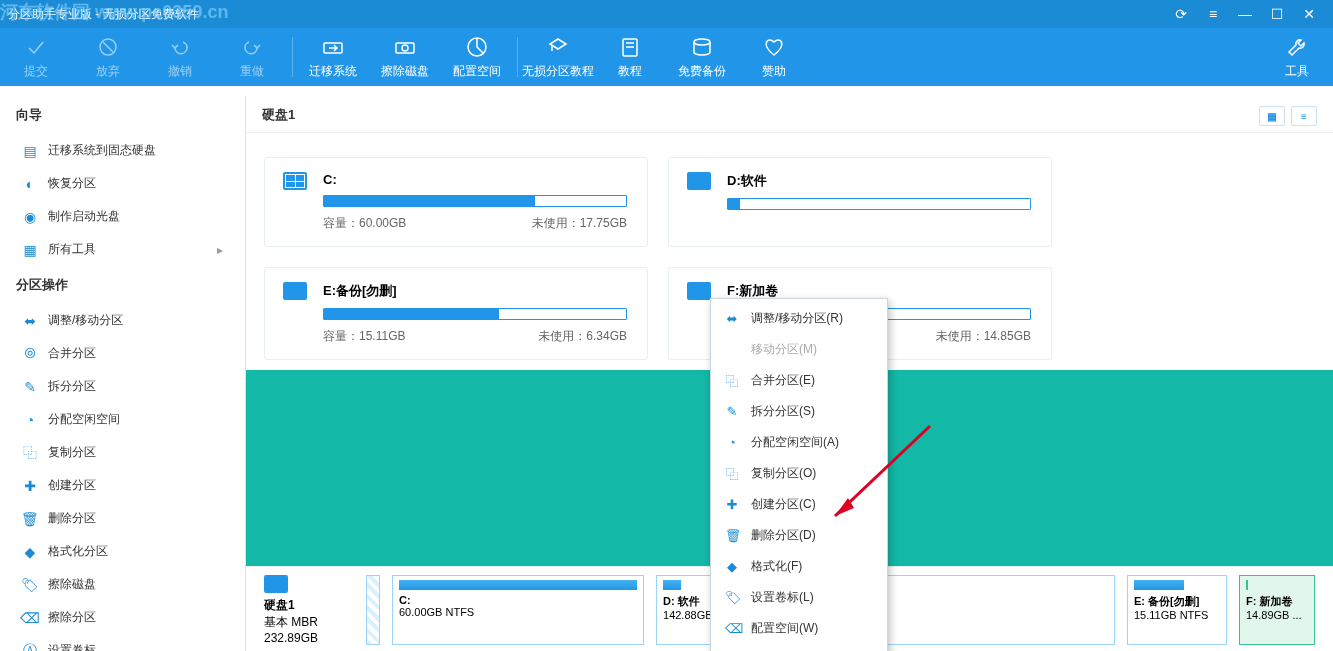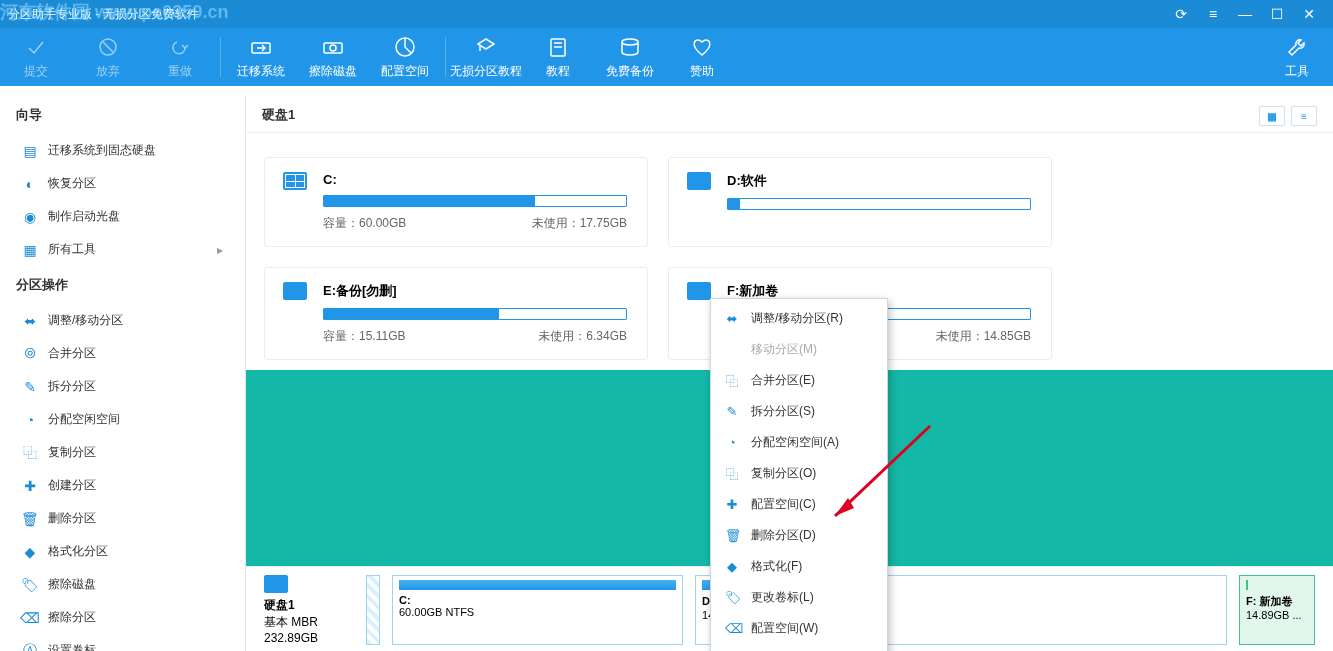--- a/index.html
+++ b/index.html
@@ -89,6 +89,15 @@
   <div class="tb-btn disabled">
       <div class="tb-ico">
         <svg width="22" height="22">
+          <path d="M14,6 A6,6 0 1 1 6,12"></path>
+          <polyline points="3,9 6,12 9,9"></polyline>
+        </svg>
+      </div>
+      <span>撤销</span>
+    </div>
+  <div class="tb-btn disabled">
+      <div class="tb-ico">
+        <svg width="22" height="22">
           <path d="M8,6 A6,6 0 1 0 16,12"></path>
           <polyline points="13,9 16,12 19,9"></polyline>
         </svg>

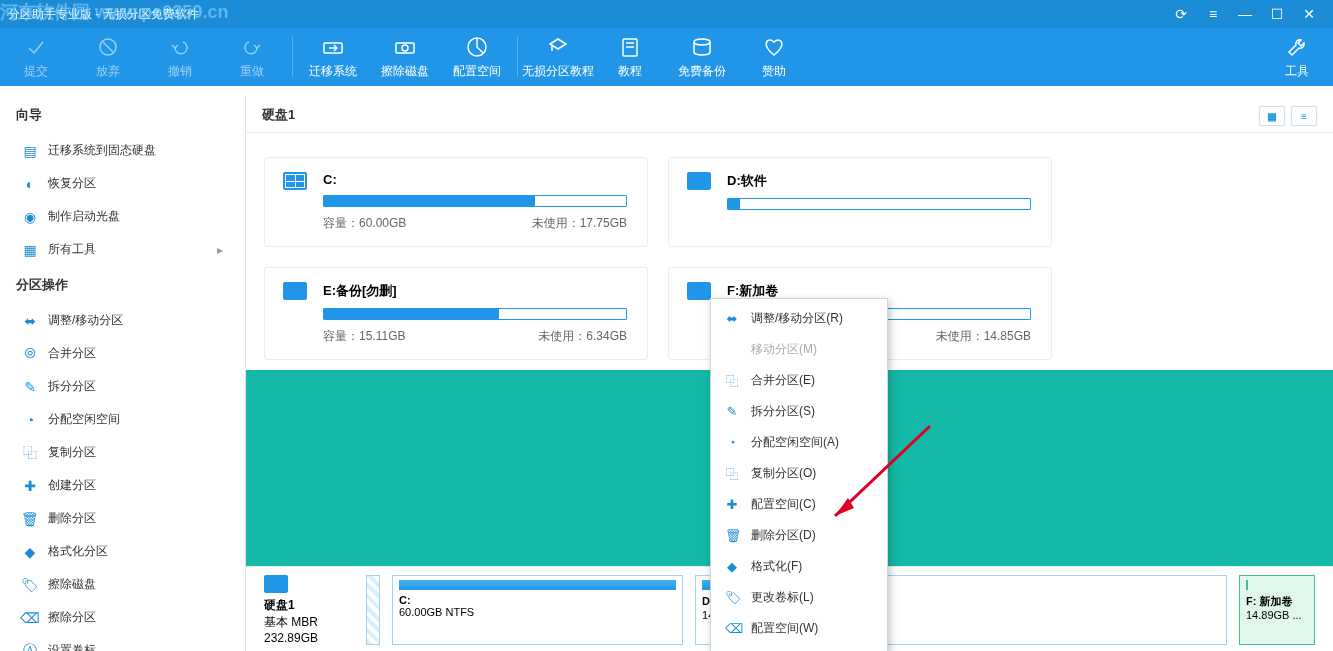--- a/index.html
+++ b/index.html
@@ -347,7 +347,7 @@
     </div>
   <div class="ctx-item">
       <span class="ctx-ico">✚</span>
-      <span>配置空间(C)</span>
+      <span>创建分区(C)</span>
     </div>
   <div class="ctx-item">
       <span class="ctx-ico">🗑</span>

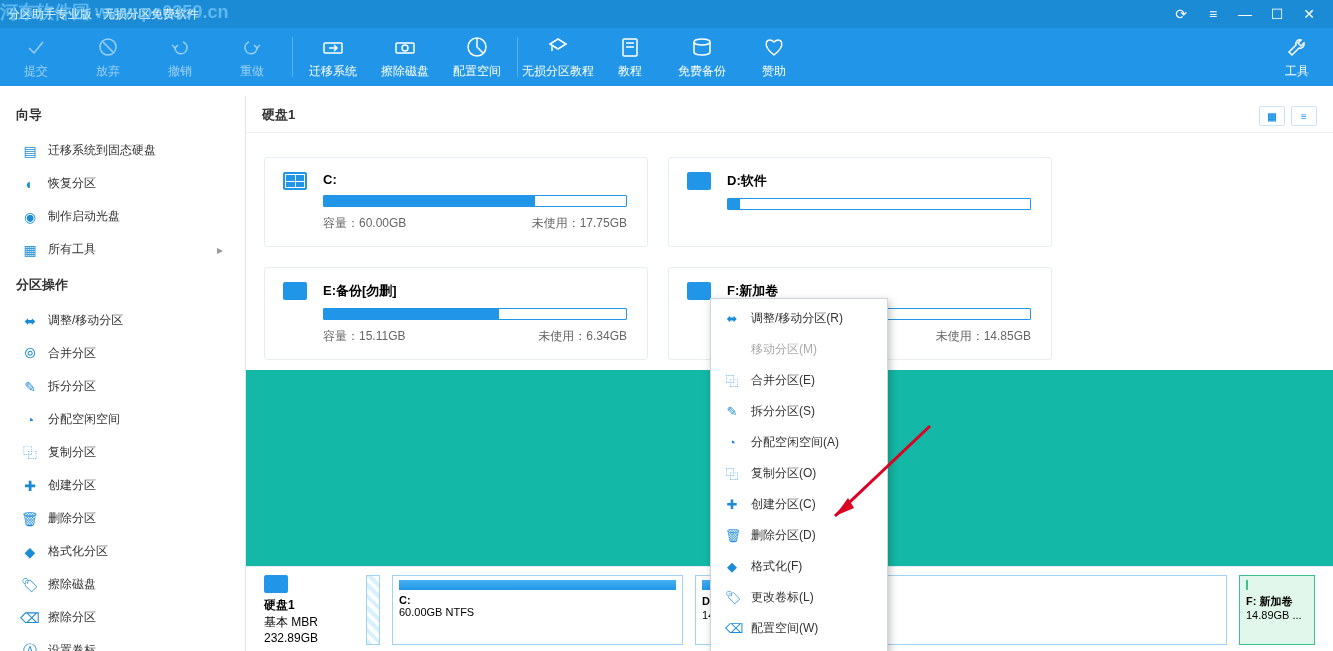--- a/index.html
+++ b/index.html
@@ -359,7 +359,7 @@
     </div>
   <div class="ctx-item">
       <span class="ctx-ico">🏷</span>
-      <span>更改卷标(L)</span>
+      <span>设置卷标(L)</span>
     </div>
   <div class="ctx-item">
       <span class="ctx-ico">⌫</span>

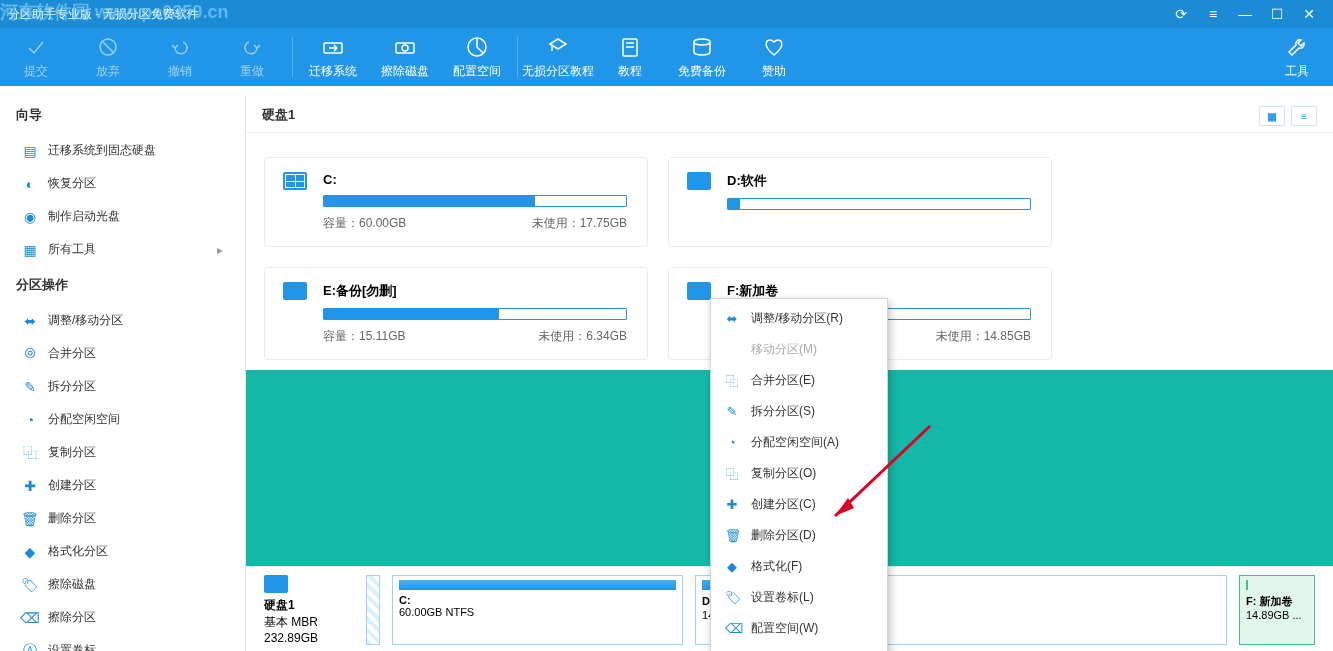--- a/index.html
+++ b/index.html
@@ -315,6 +315,7 @@
       <div class="lb-part gap"></div>
       <div class="lb-part" style="flex:2.3"><div class="lp-bar"></div><b>C:</b><br><span>60.00GB NTFS</span></div>
       <div class="lb-part" style="flex:4.3"><div class="lp-bar" style="width:4%"></div><b>D: 软件</b><br><span>142.88GB NTFS</span></div>
+      <div class="lb-part" style="flex:0 0 100px"><div class="lp-bar" style="width:58%"></div><b>E: 备份[勿删]</b><br><span>15.11GB NTFS</span></div>
       <div class="lb-part sel" style="flex:0 0 76px"><div class="lp-bar" style="width:3%;background:#3cc28f"></div><b>F: 新加卷</b><br><span>14.89GB ...</span></div>
     </div>
   </div>

